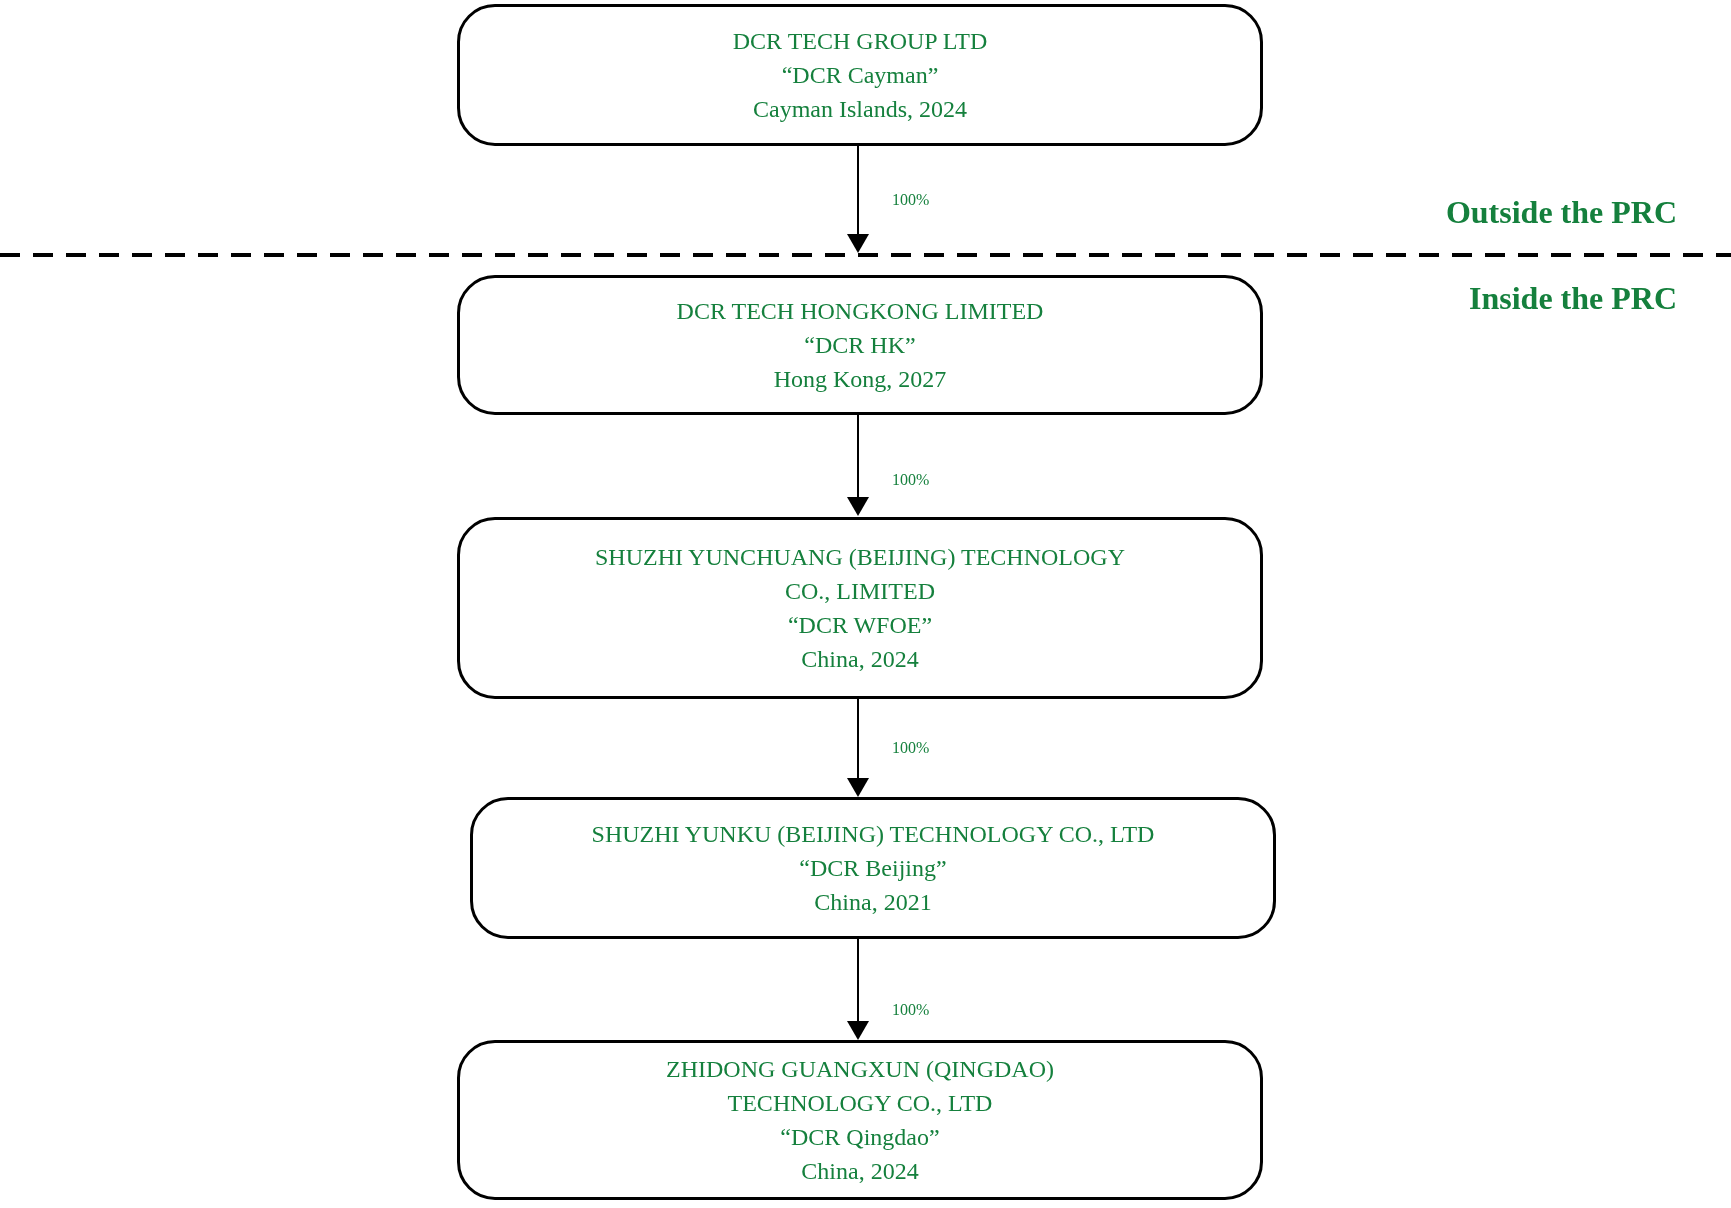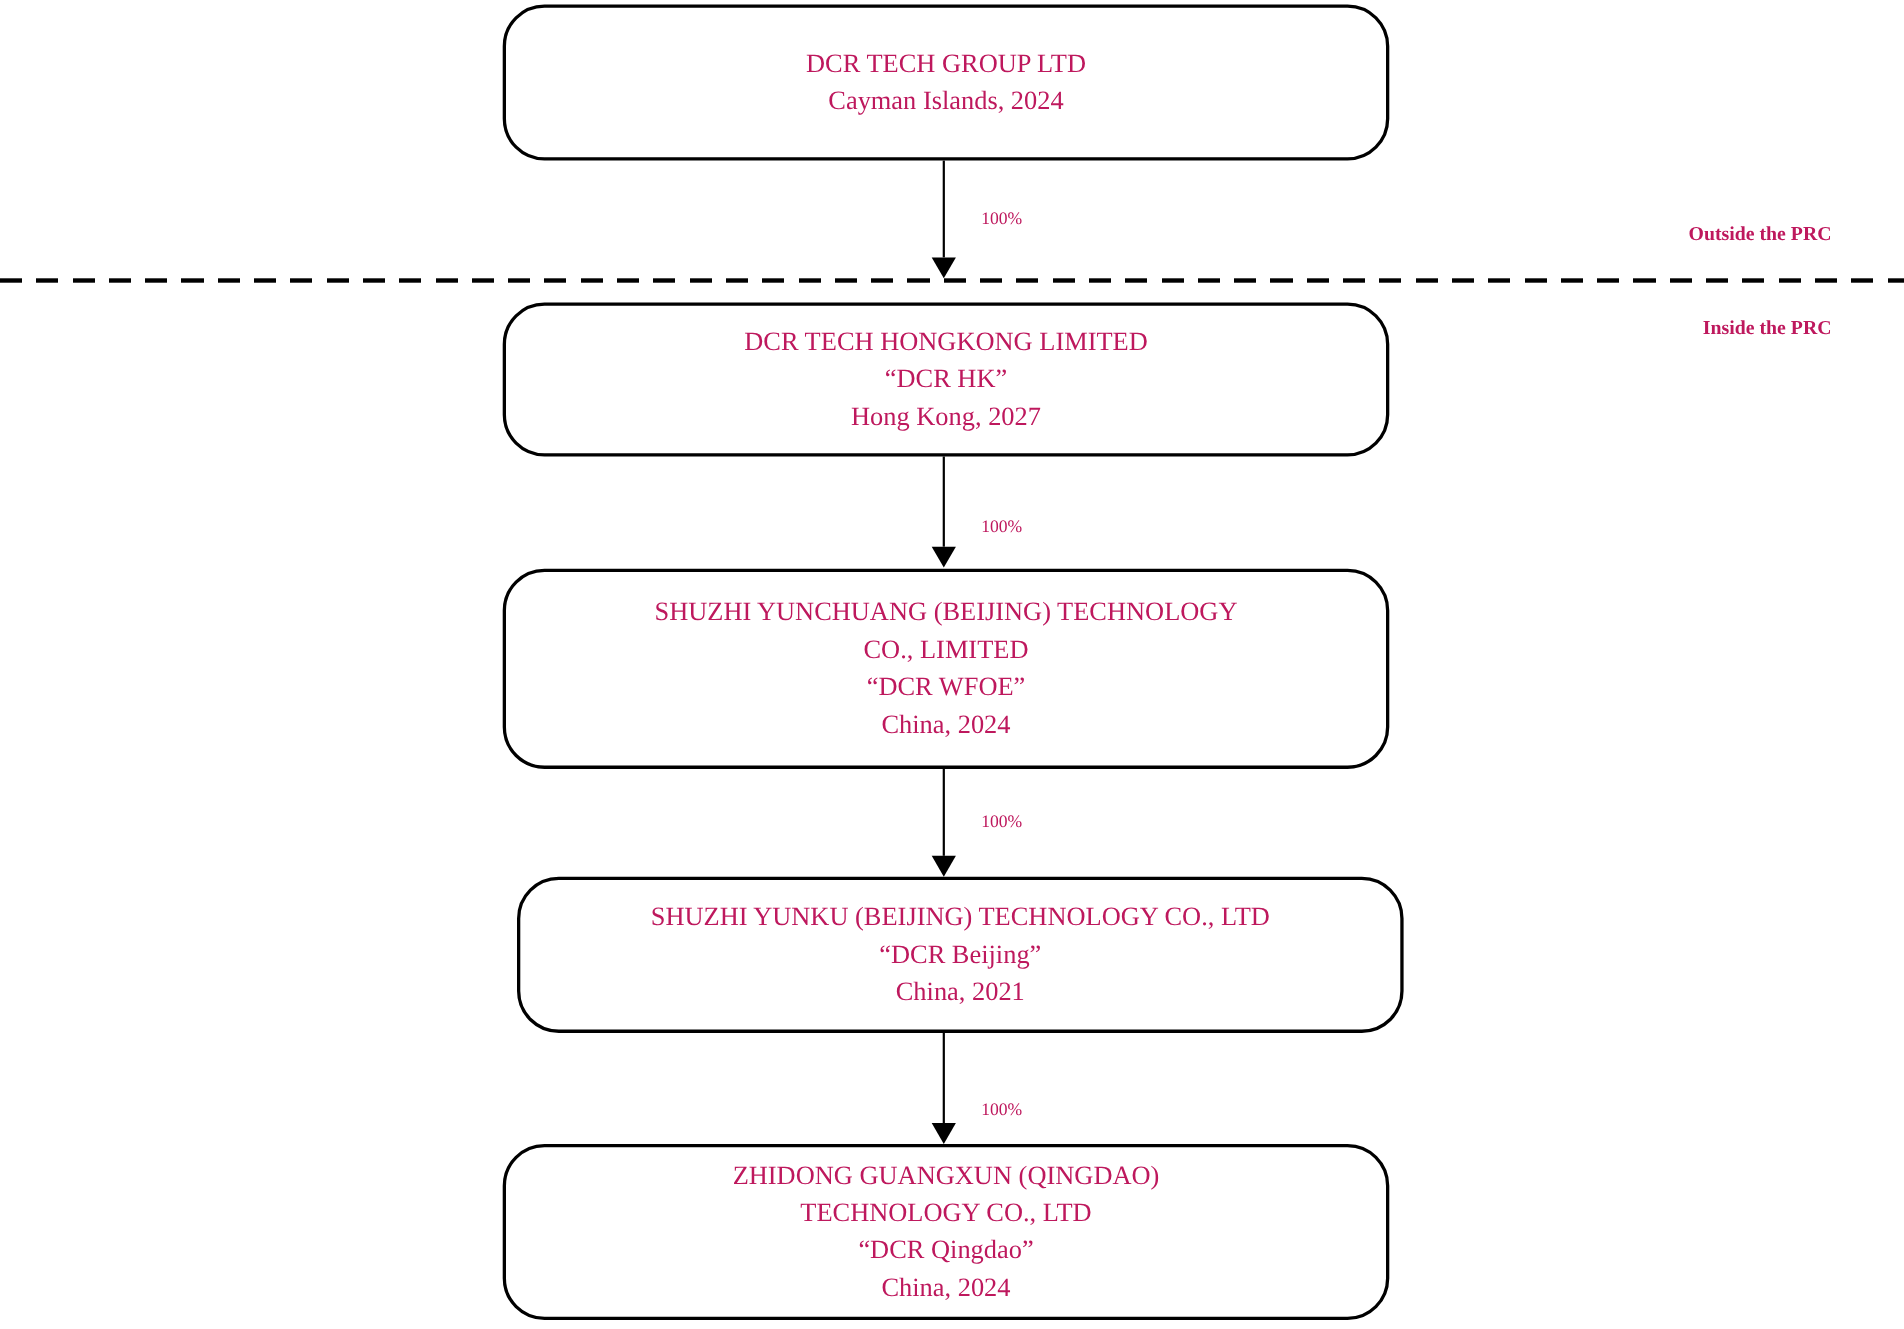--- a/index.html
+++ b/index.html
@@ -12,7 +12,7 @@
     width: 1731px;
     height: 1208px;
     background: #ffffff;
-    color: #be185d;
+    color: #15803d;
     font-family: "Liberation Serif", "DejaVu Serif", serif;
     overflow: hidden;
   }

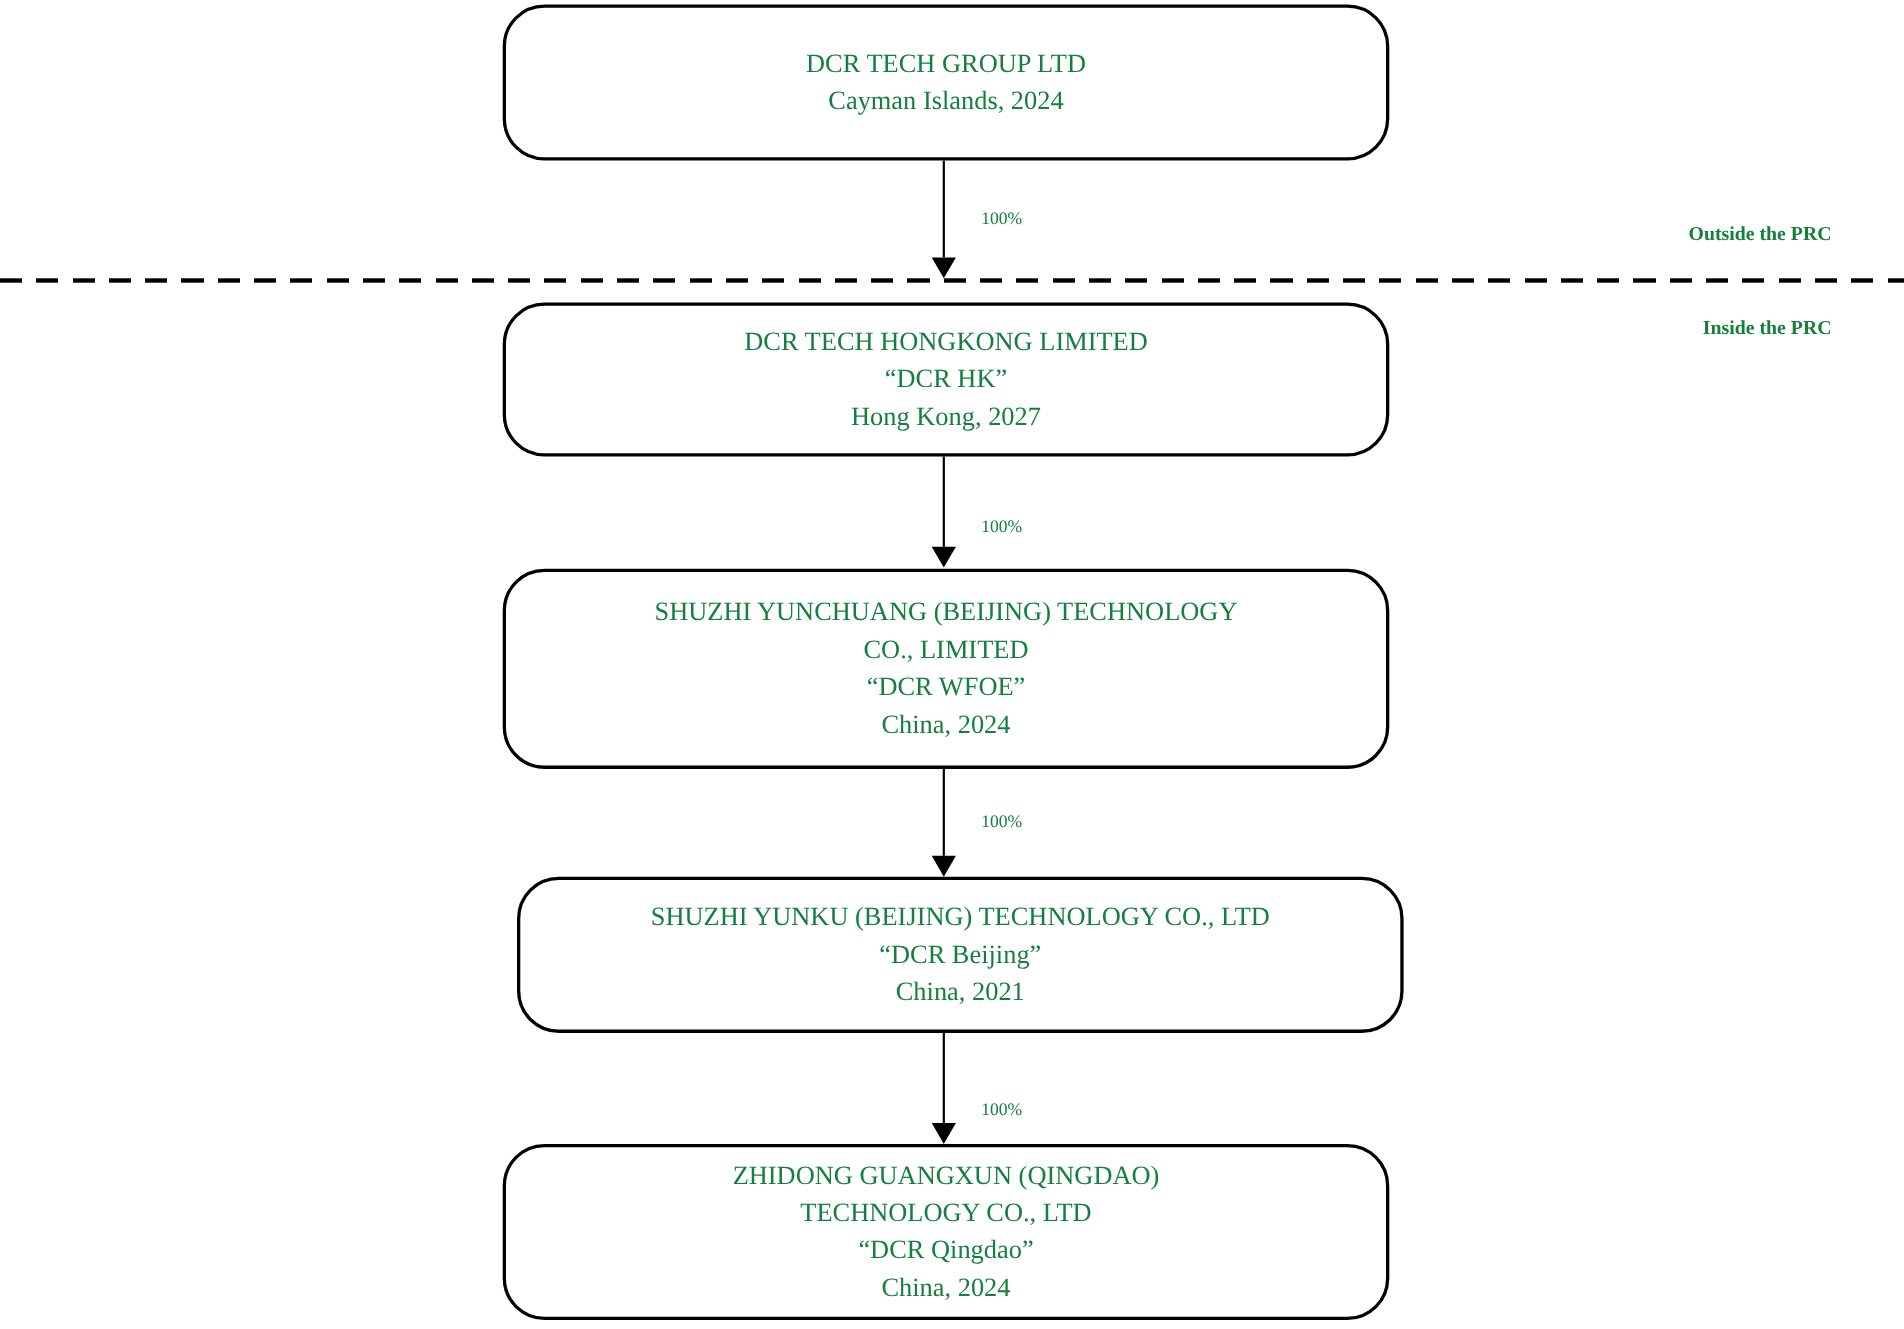--- a/index.html
+++ b/index.html
@@ -103,6 +103,7 @@
 
   <div class="entity-box b1">
     <div class="entity-line">DCR TECH GROUP LTD</div>
+    <div class="entity-line">“DCR Cayman”</div>
     <div class="entity-line">Cayman Islands, 2024</div>
   </div>
 

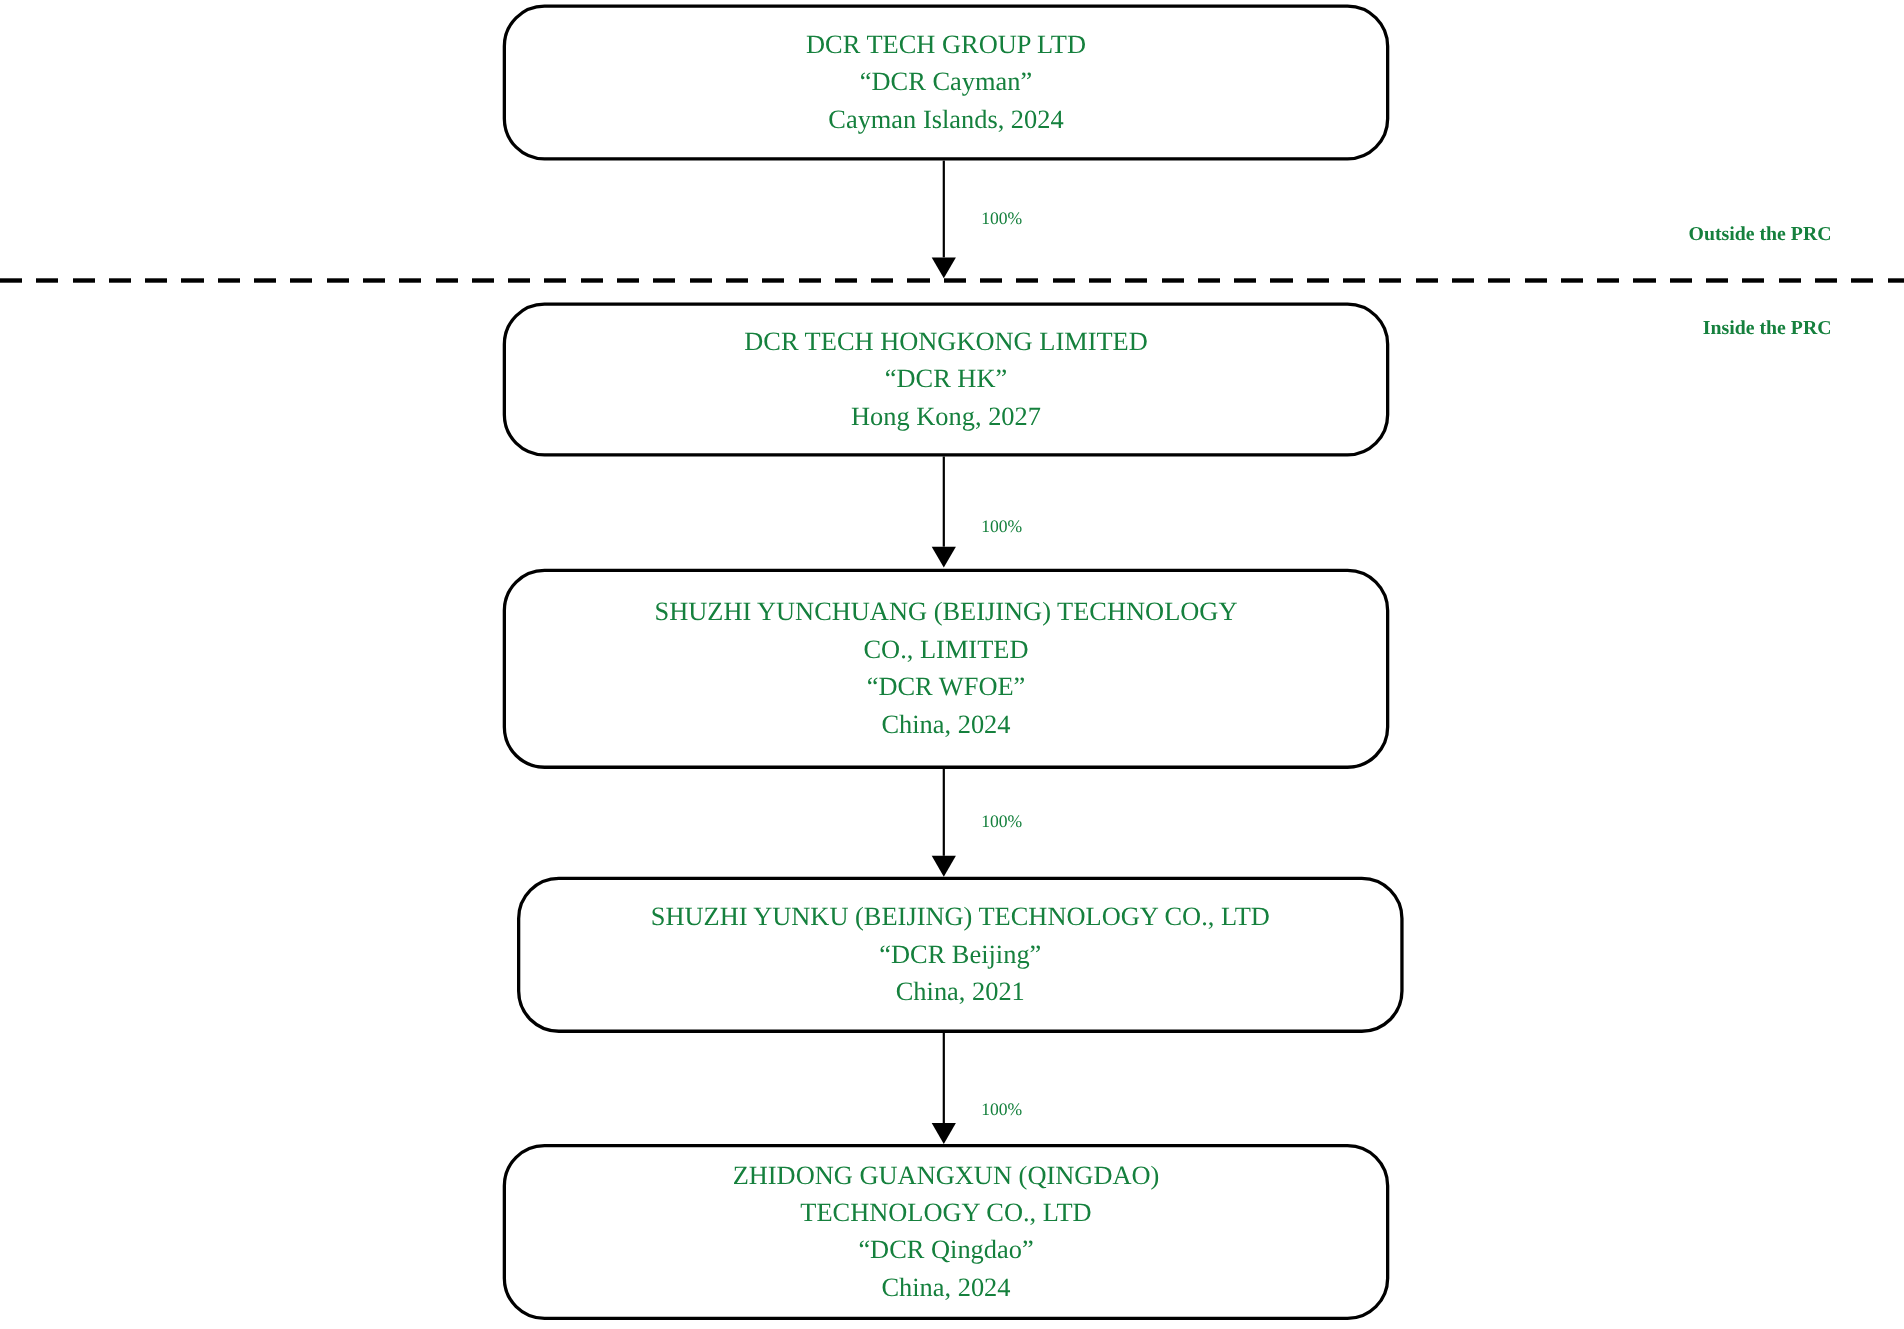--- a/index.html
+++ b/index.html
@@ -86,8 +86,8 @@
   }
   .region-label {
     position: absolute;
-    right: 66px;
-    font-size: 18px;
+    right: 54px;
+    font-size: 32px;
     line-height: 30px;
     font-weight: bold;
     text-align: right;

